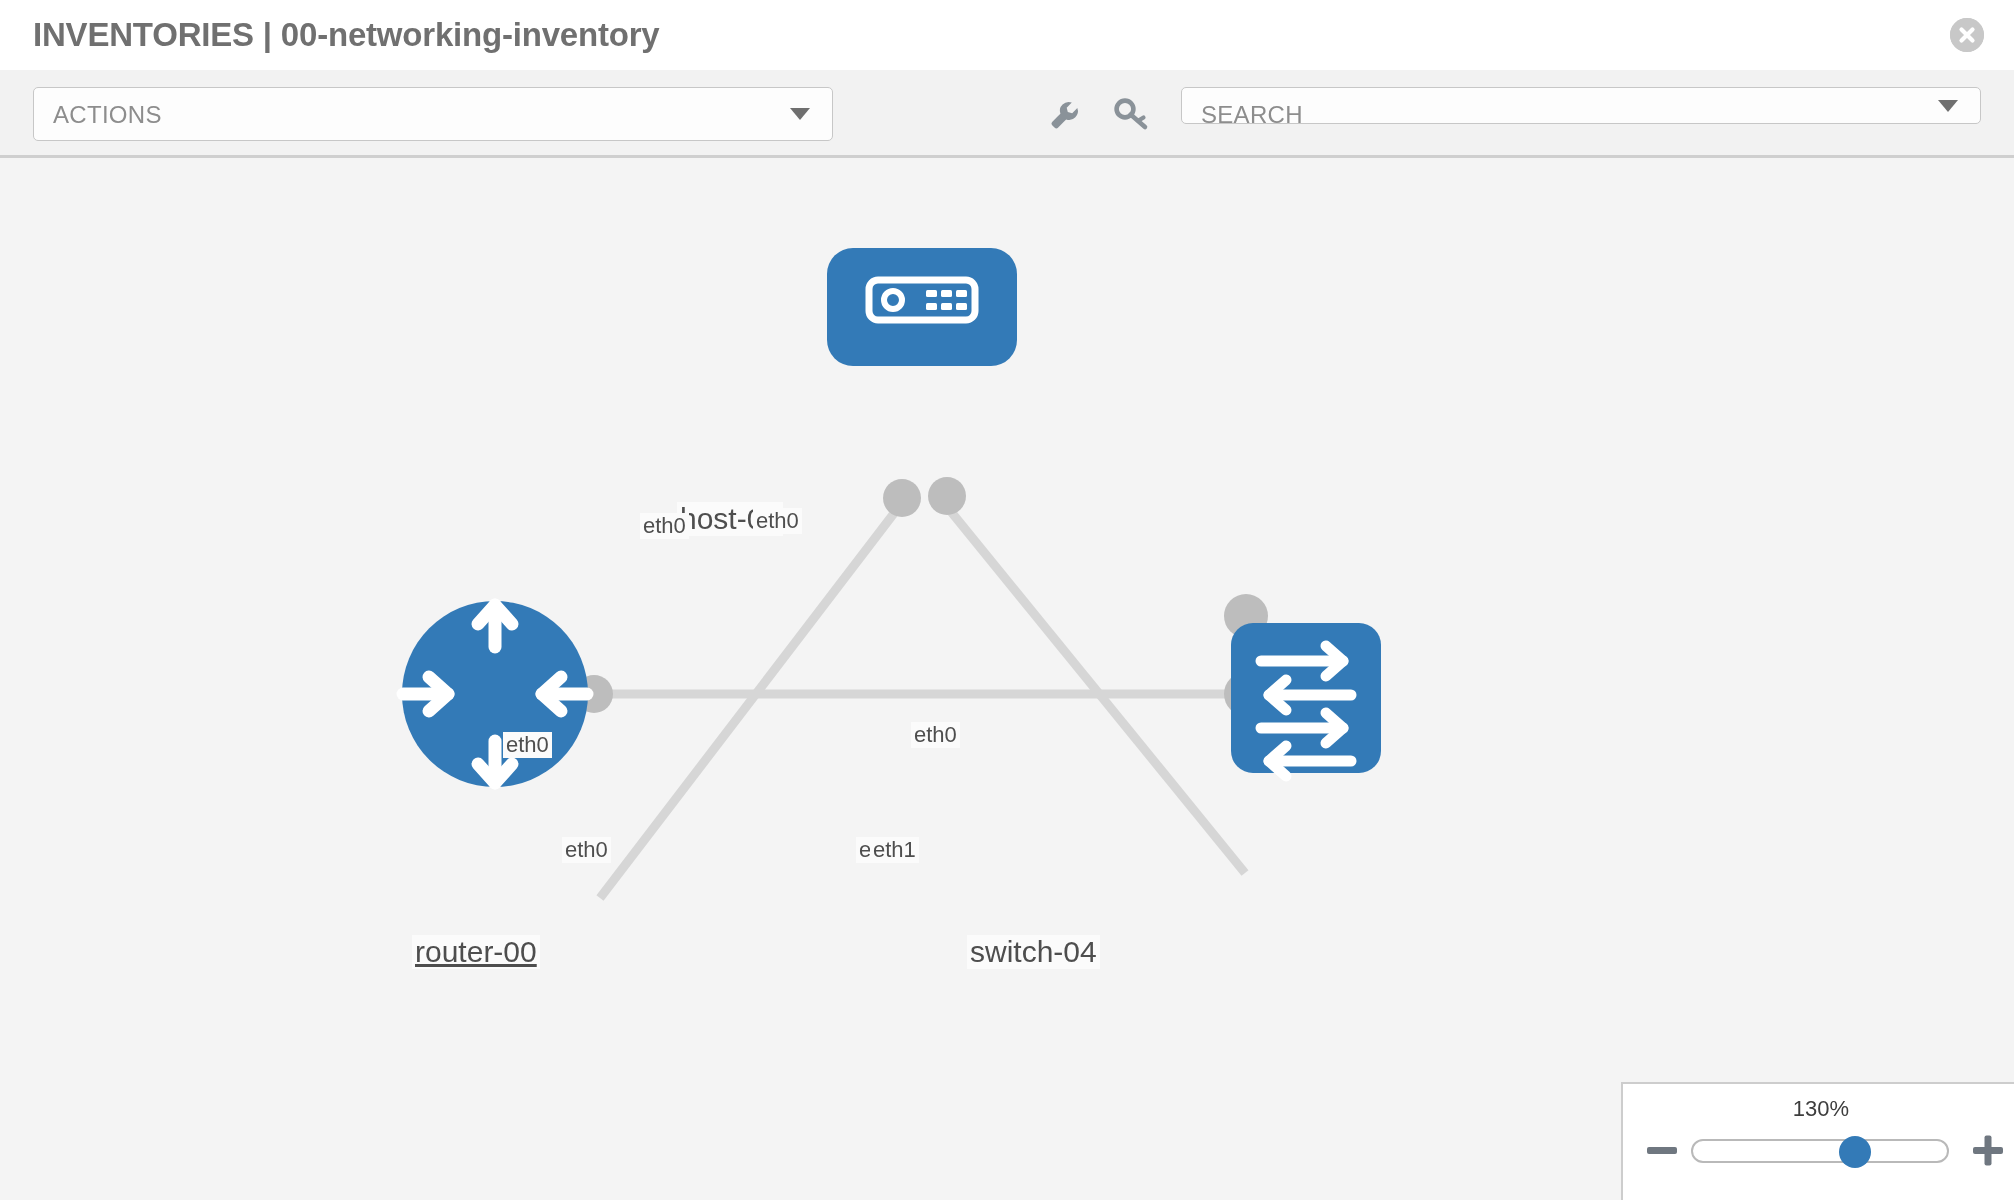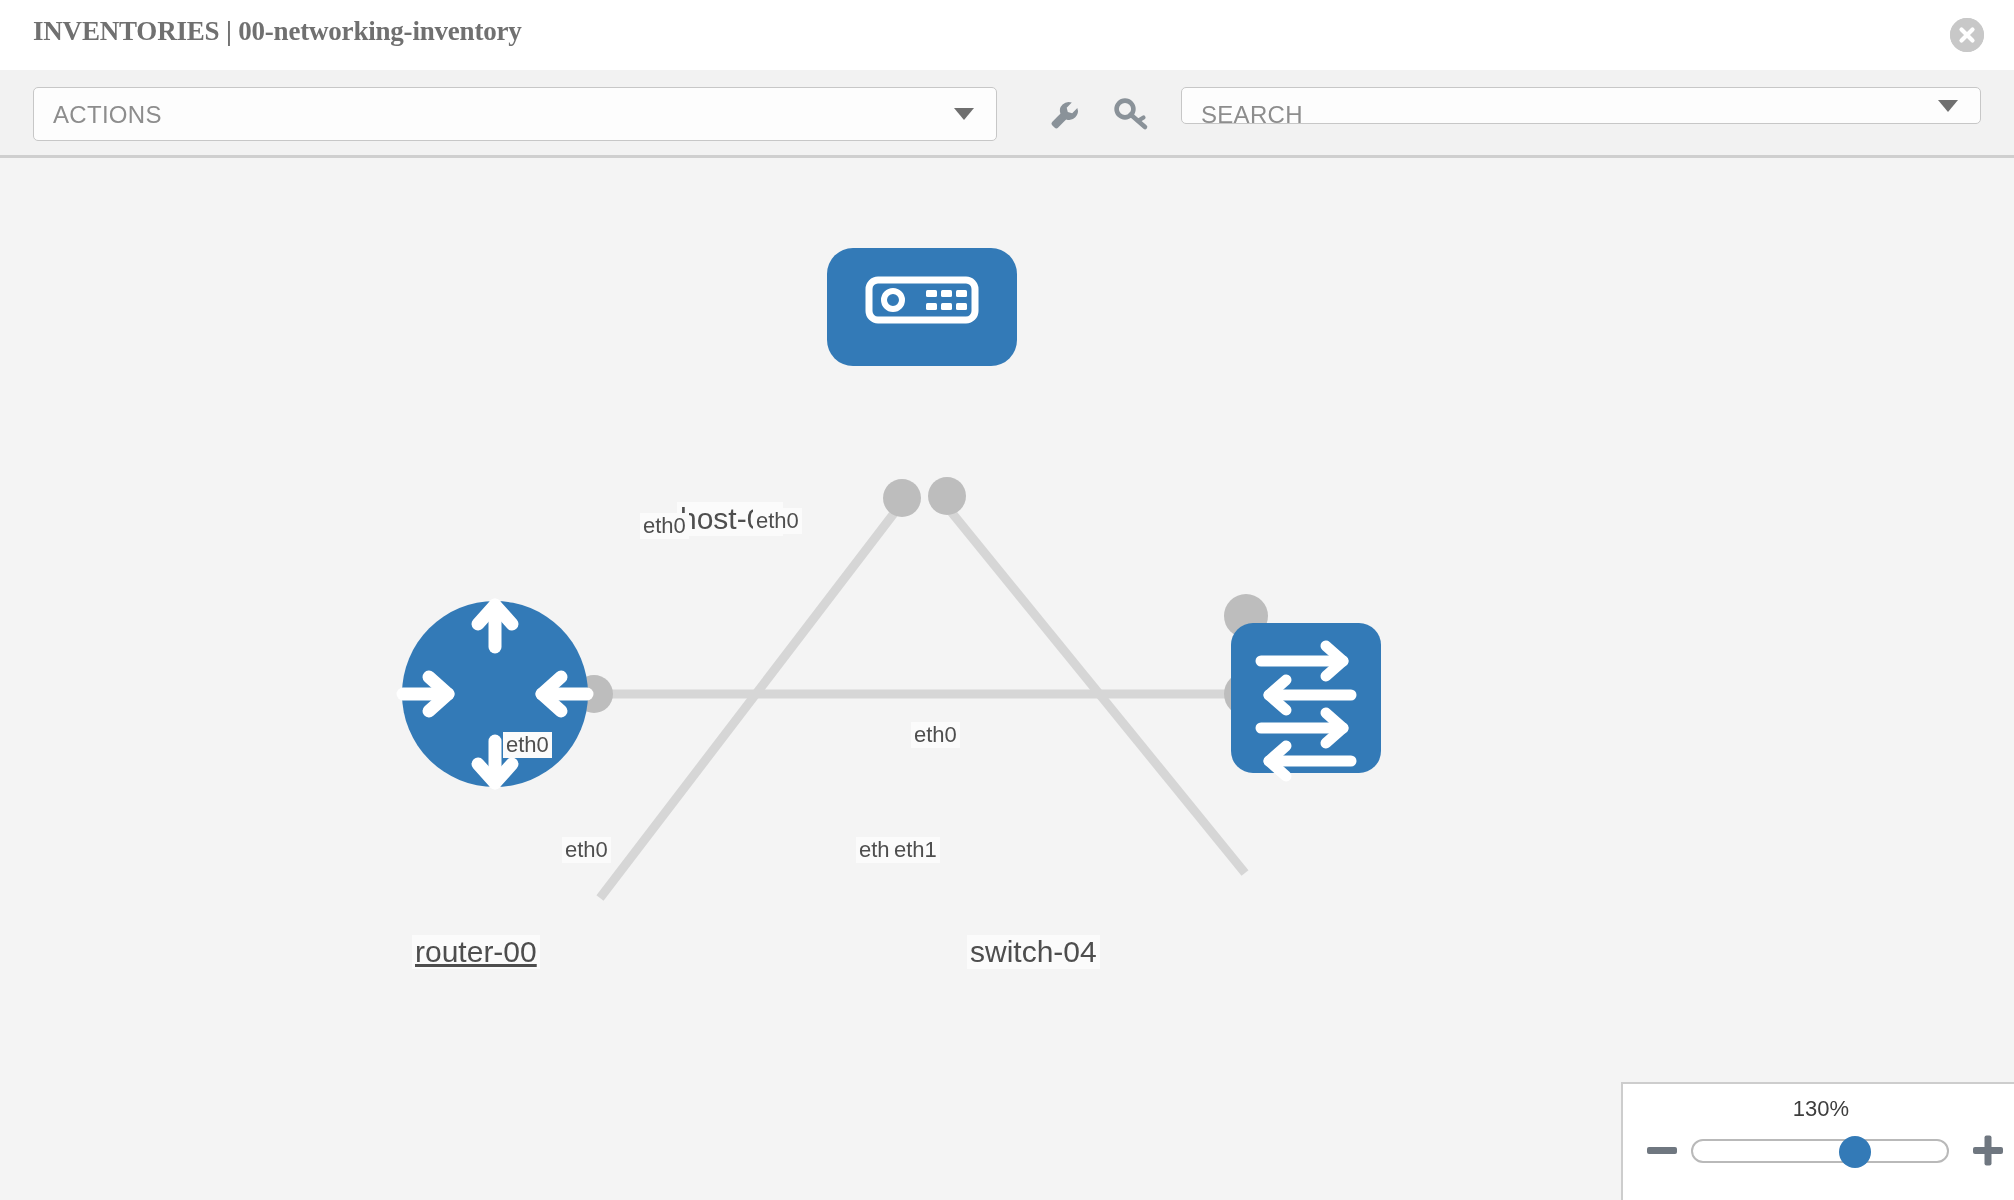--- a/index.html
+++ b/index.html
@@ -18,10 +18,9 @@
   }
   .header-title {
     position: absolute; left: 33px; top: 16px;
-    font-size: 27px; font-weight: bold;
+    font-size: 33px; font-weight: bold;
     color: #707070; letter-spacing: -0.2px;
     white-space: nowrap;
-    font-family: Liberation Serif, serif;
   }
   .close-btn {
     position: absolute; right: 30px; top: 18px;

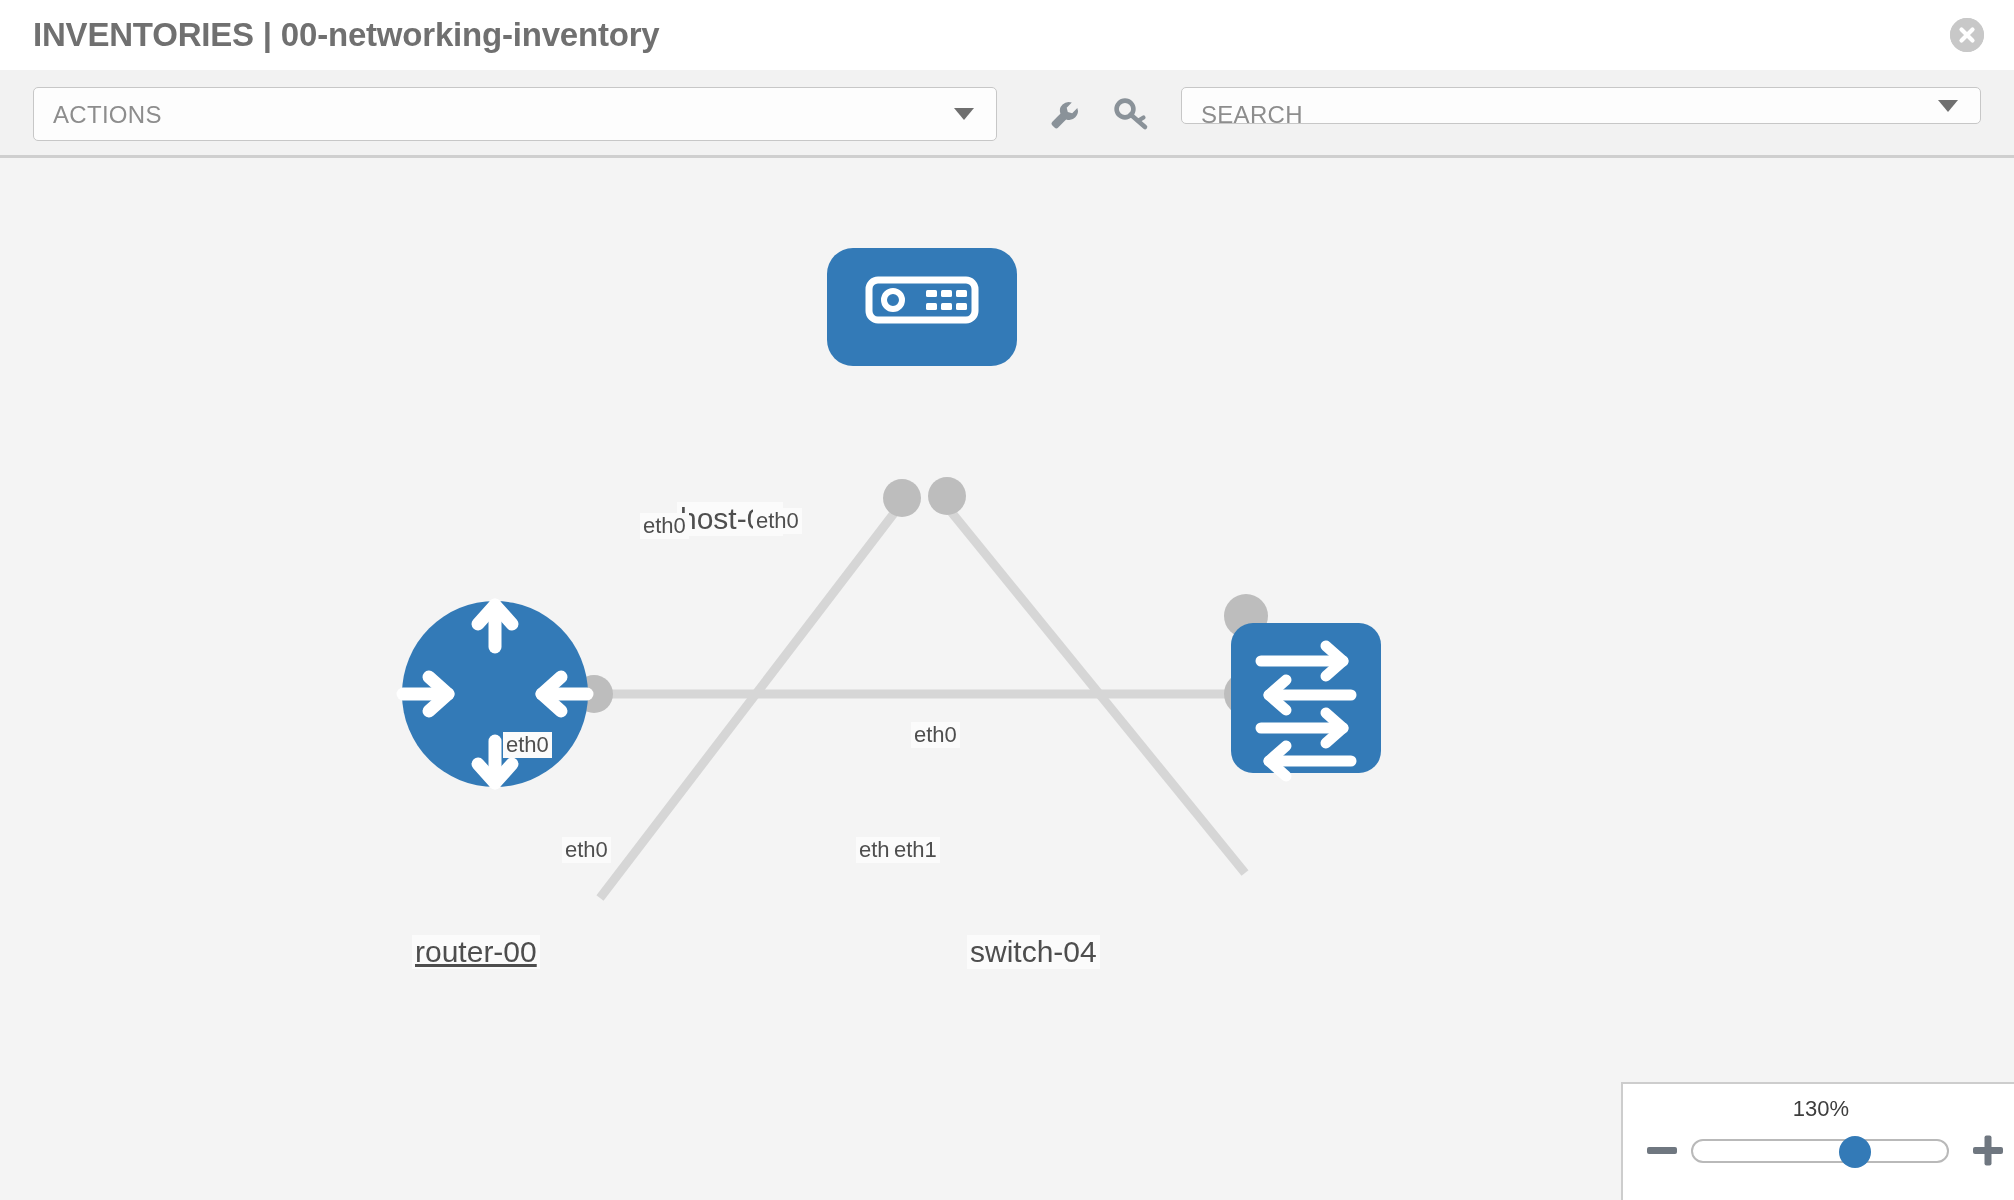--- a/index.html
+++ b/index.html
@@ -39,7 +39,7 @@
   }
   .actions-select {
     position: absolute; left: 33px; top: 17px;
-    width: 964px; height: 54px;
+    width: 800px; height: 54px;
     background: #fdfdfd;
     border: 1px solid #c7c7c7;
     border-radius: 5px;

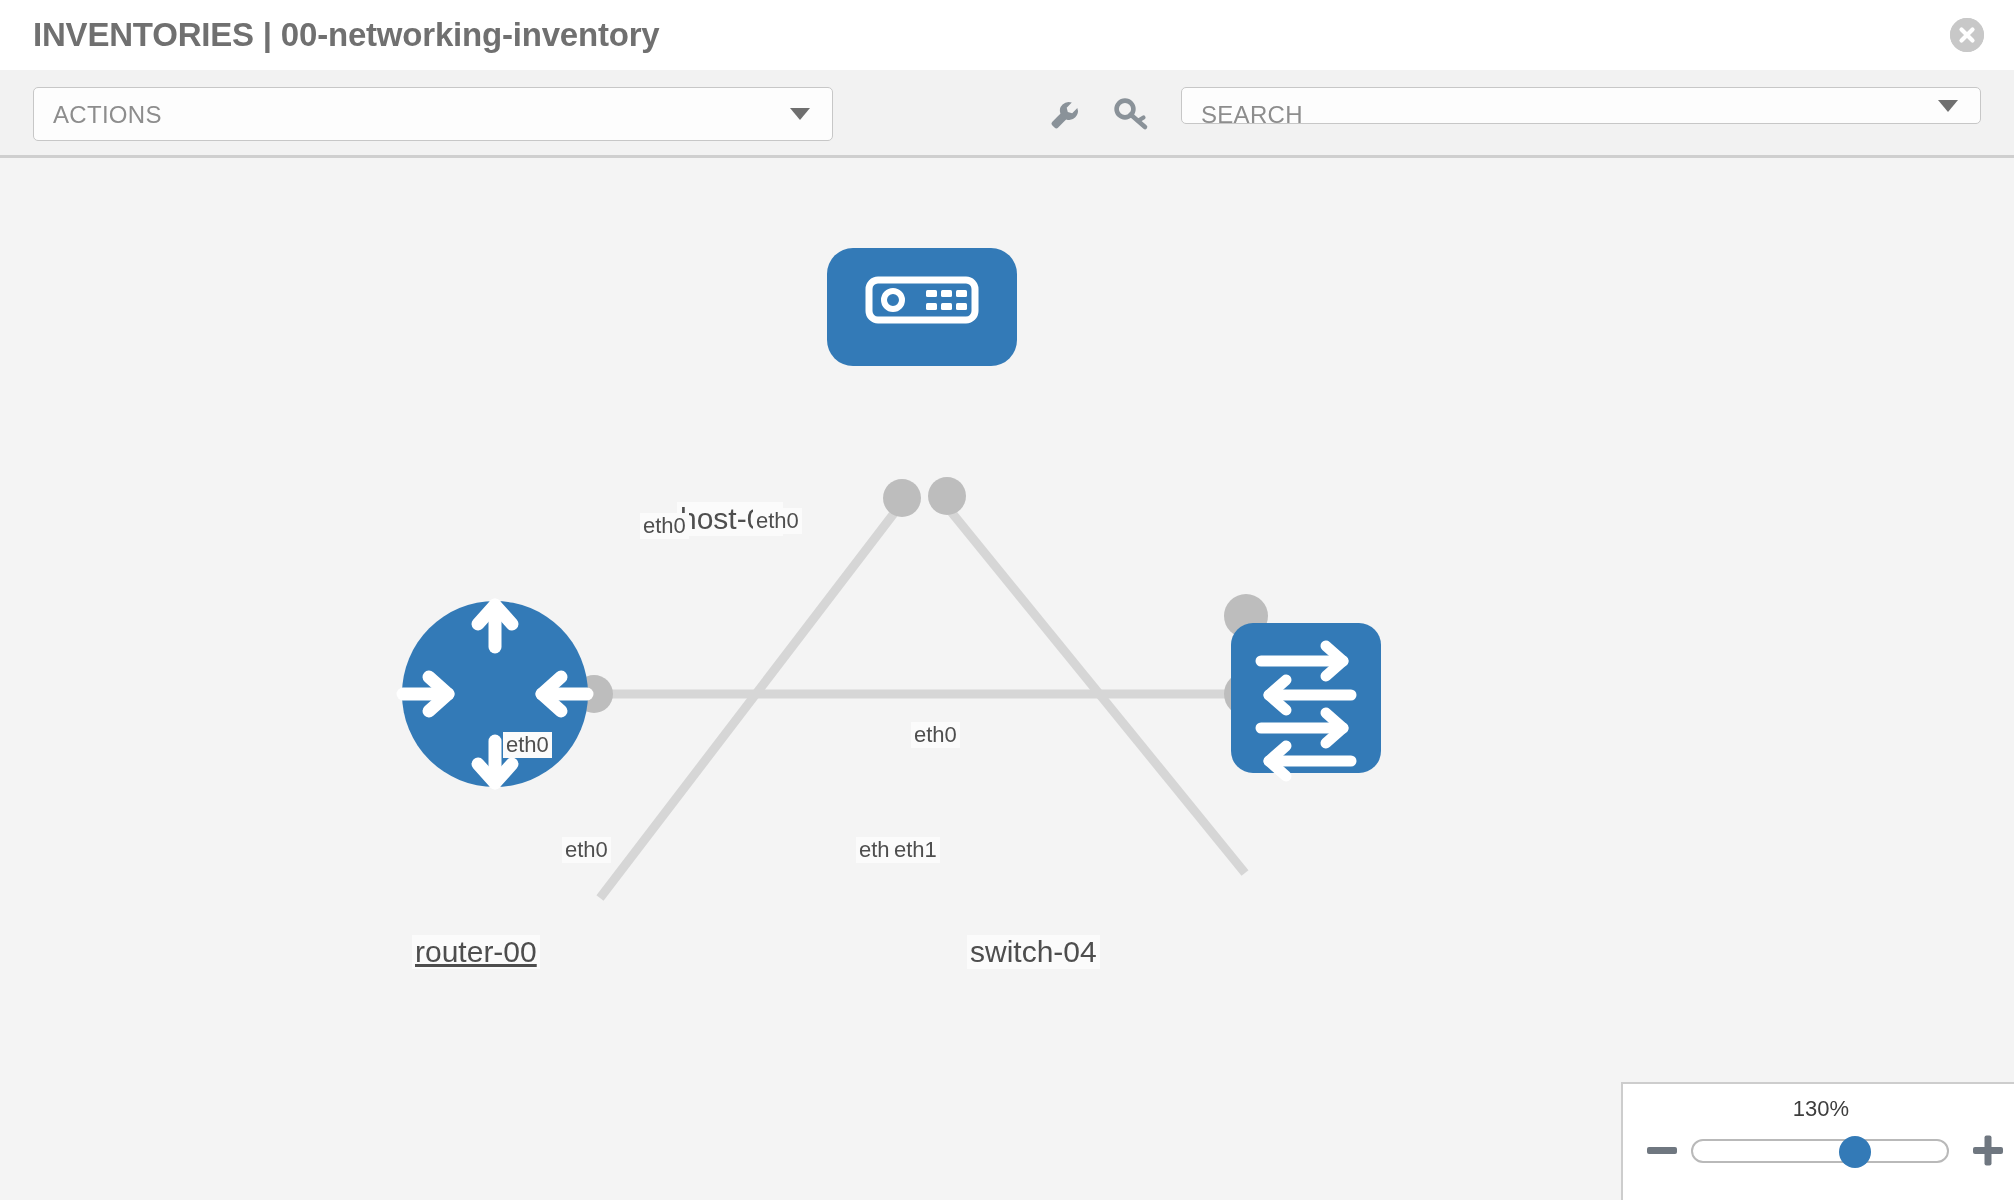--- a/index.html
+++ b/index.html
@@ -256,7 +256,7 @@
   <div class="chip port" style="left:911px; top:564px;">eth0</div>
   <div class="chip port" style="left:562px; top:679px;">eth0</div>
   <div class="chip port" style="left:856px; top:679px;">eth</div>
-  <div class="chip port" style="left:891px; top:679px;">eth1</div>
+  <div class="chip port" style="left:870px; top:679px;">eth1</div>
 
 </div>
 

